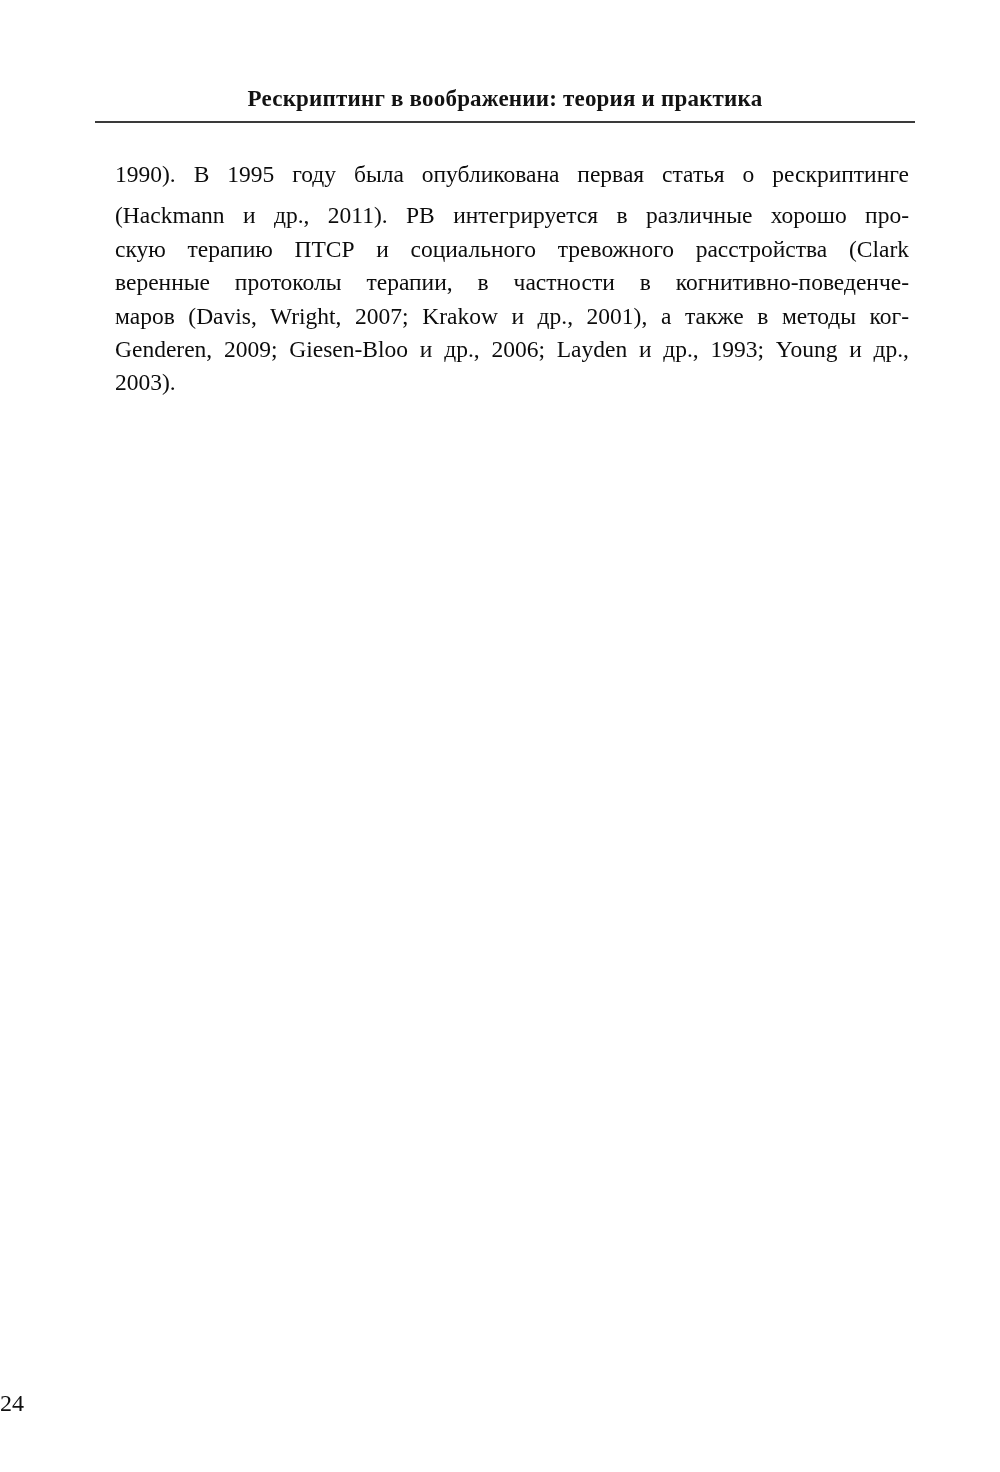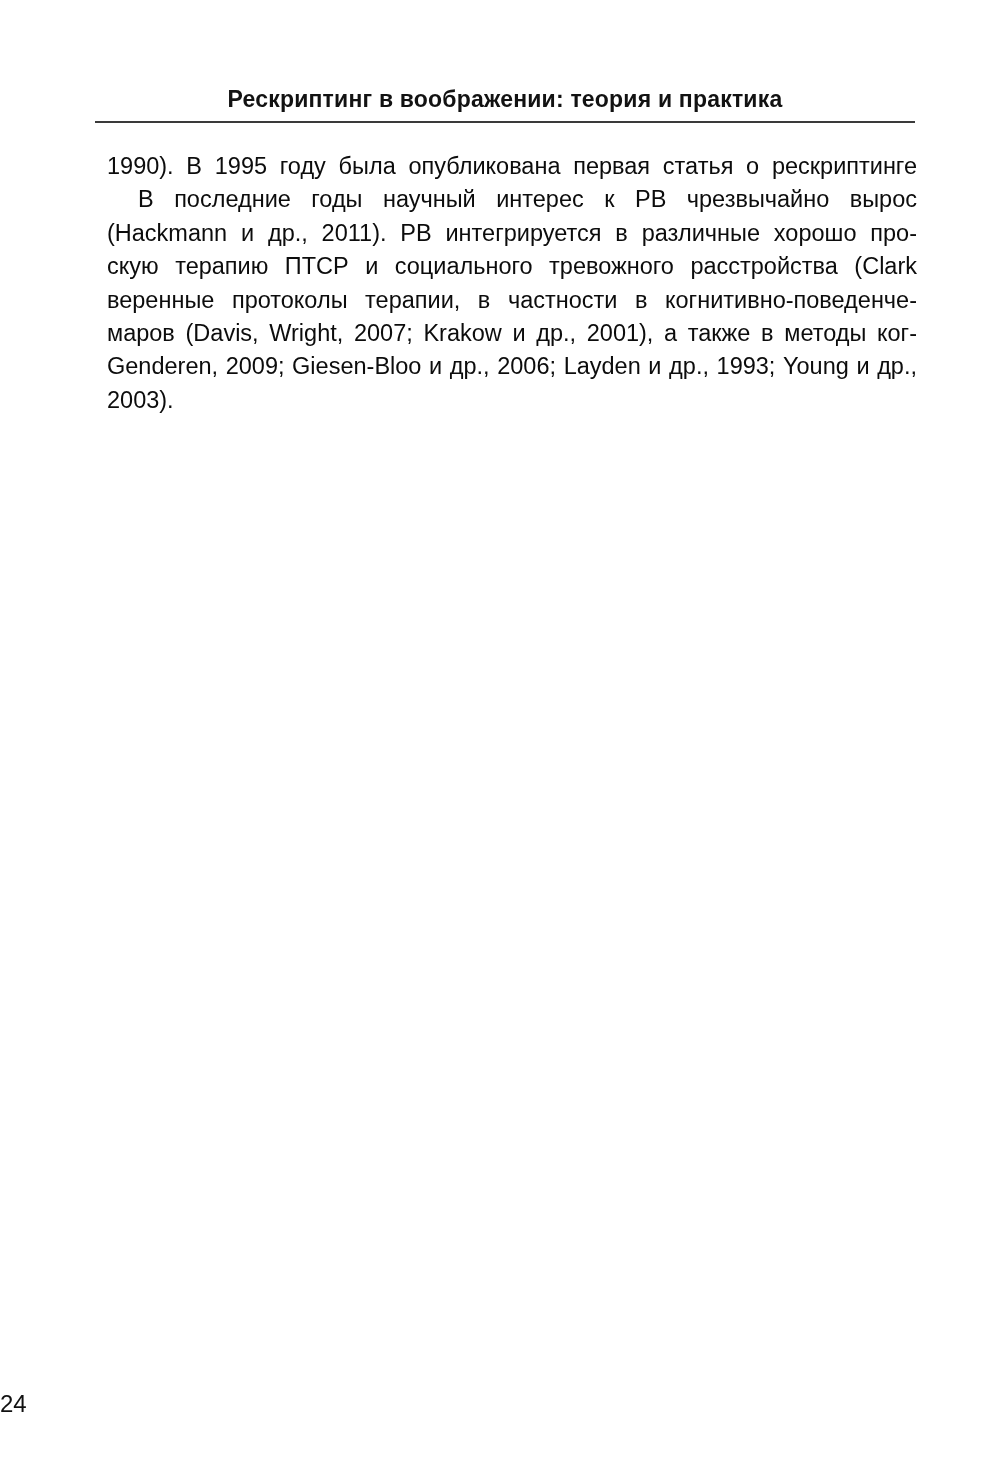--- a/index.html
+++ b/index.html
@@ -12,7 +12,7 @@
     width: 1000px;
     height: 1472px;
     background: #ffffff;
-    font-family: Liberation Sans, sans-serif;
+    font-family: Liberation Serif, serif;
     color: #0d0d0d;
     overflow: hidden;
   }

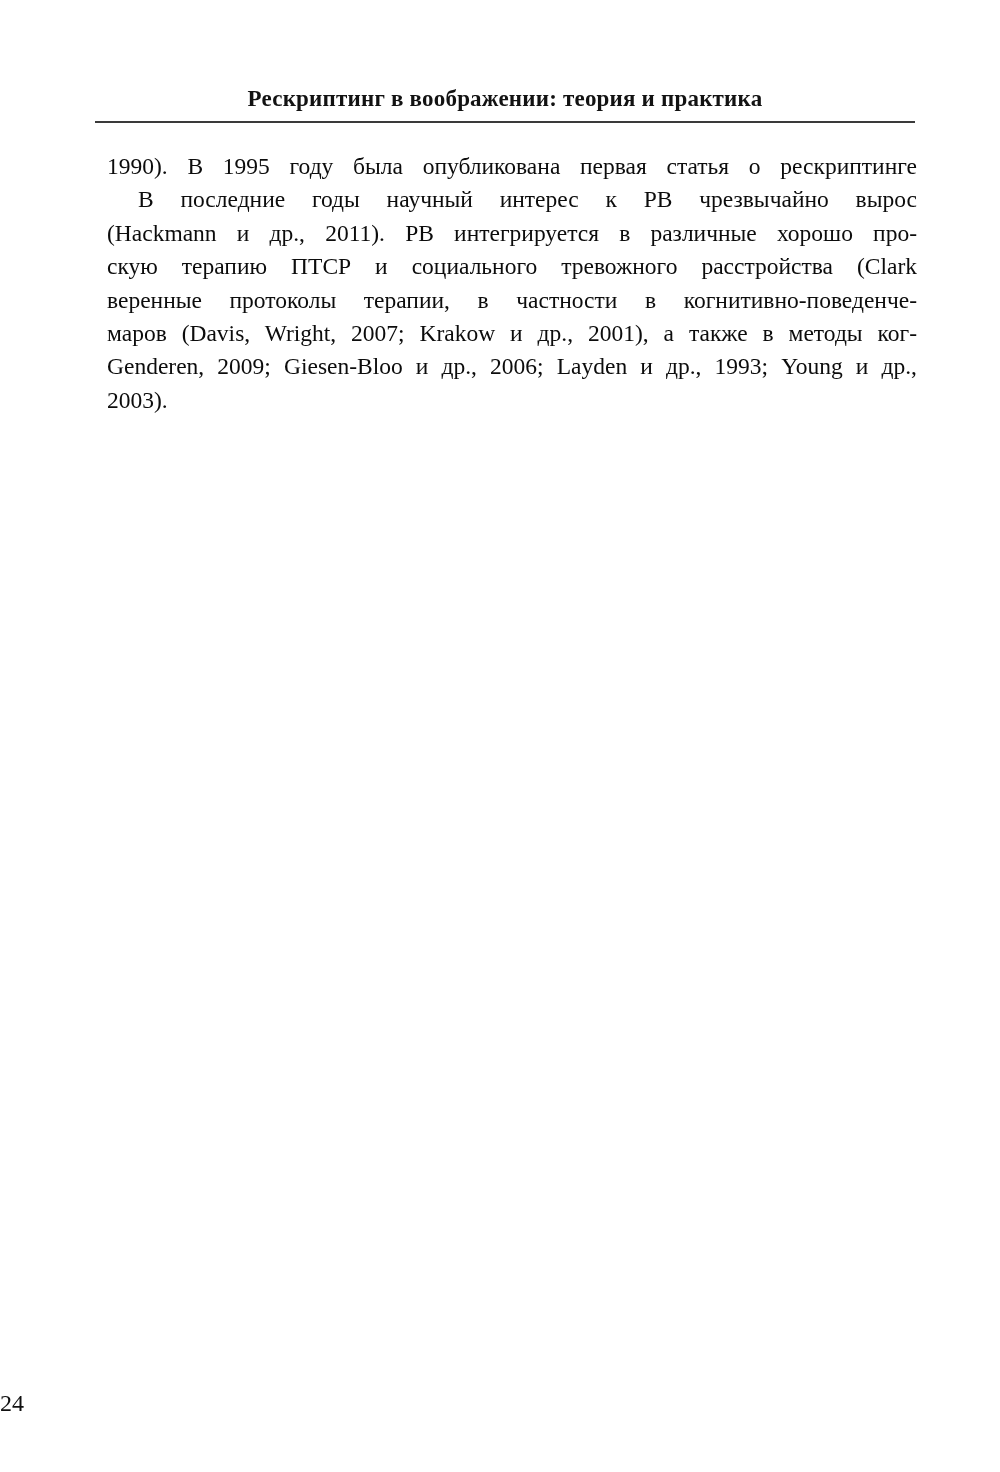--- a/index.html
+++ b/index.html
@@ -44,7 +44,7 @@
     line-height: 33.4px;
     color: #0c0c0c;
   }
-  .para { margin: 0; }
+  .para { margin: 8px; }
   .line {
     text-align: justify;
     text-align-last: justify;

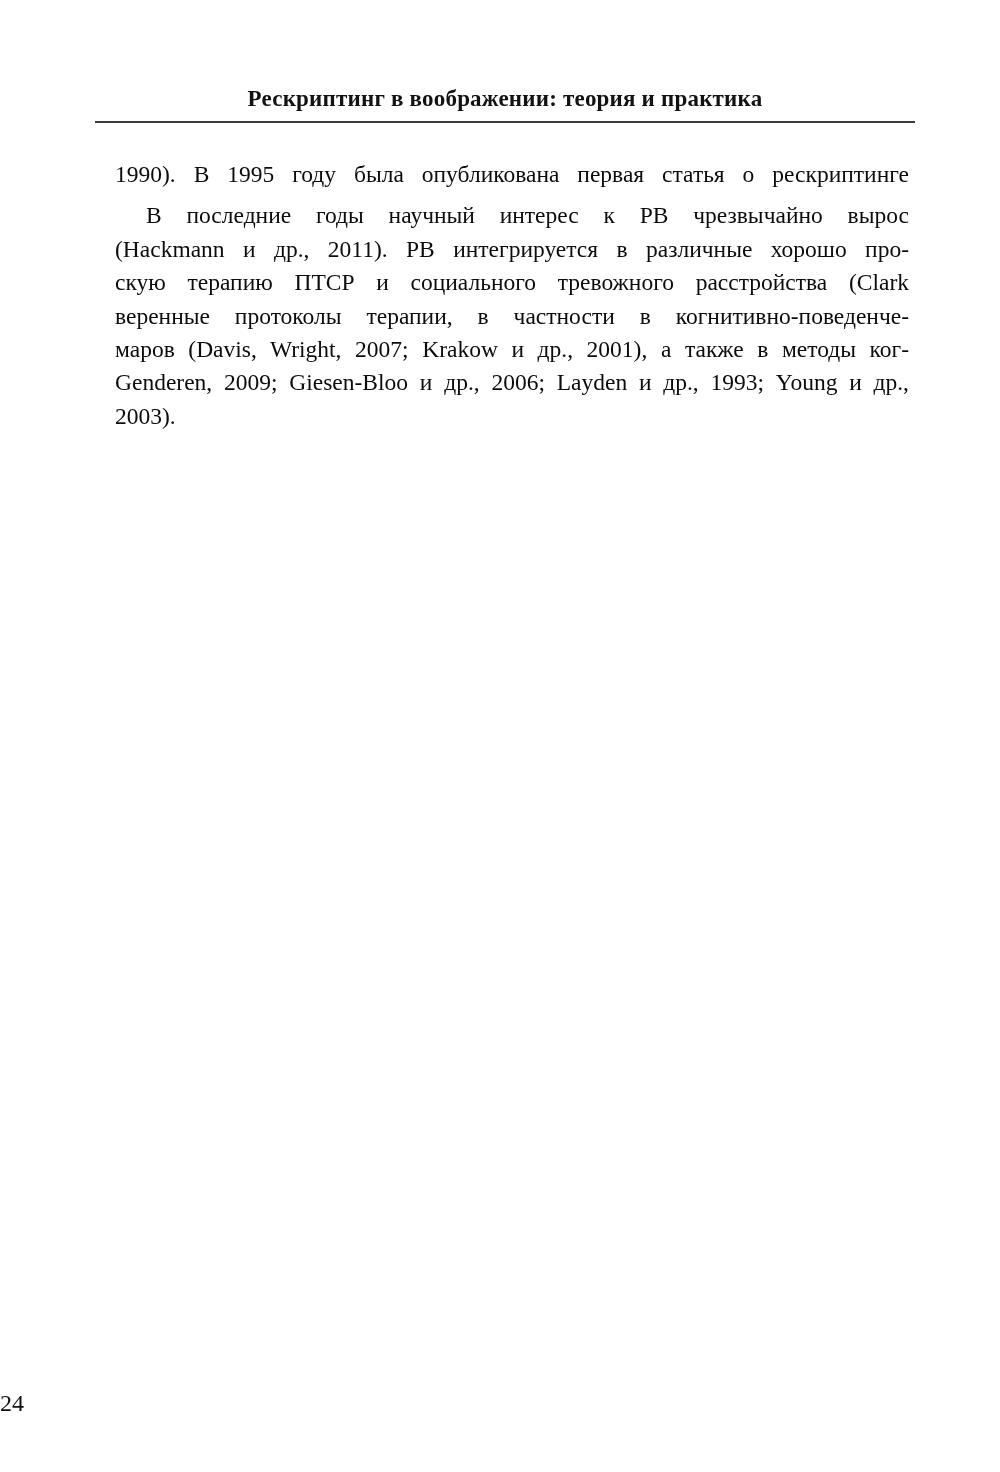--- a/index.html
+++ b/index.html
@@ -79,7 +79,6 @@
         <div class="line">1990). В 1995 году была опубликована первая статья о рескриптинге</div>
       </div>
       <div class="para">
-        <div class="line first-indent">В последние годы научный интерес к РВ чрезвычайно вырос</div>
         <div class="line">(Hackmann и др., 2011). РВ интегрируется в различные хорошо про-</div>
         <div class="line">скую терапию ПТСР и социального тревожного расстройства (Clark</div>
         <div class="line">веренные протоколы терапии, в частности в когнитивно-поведенче-</div>

